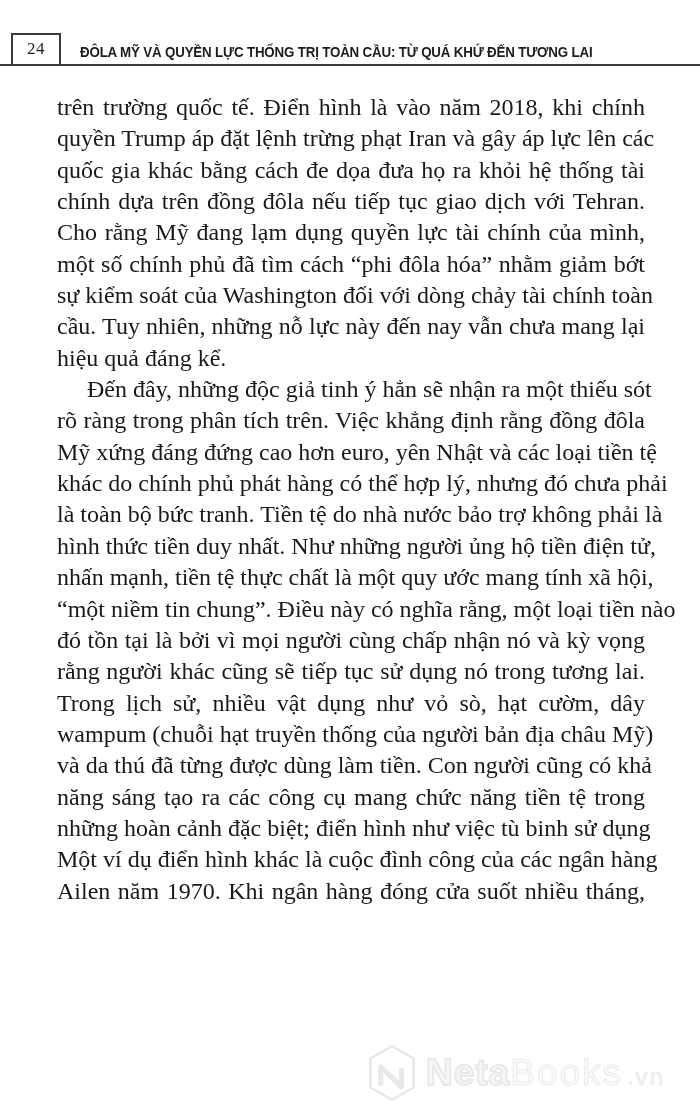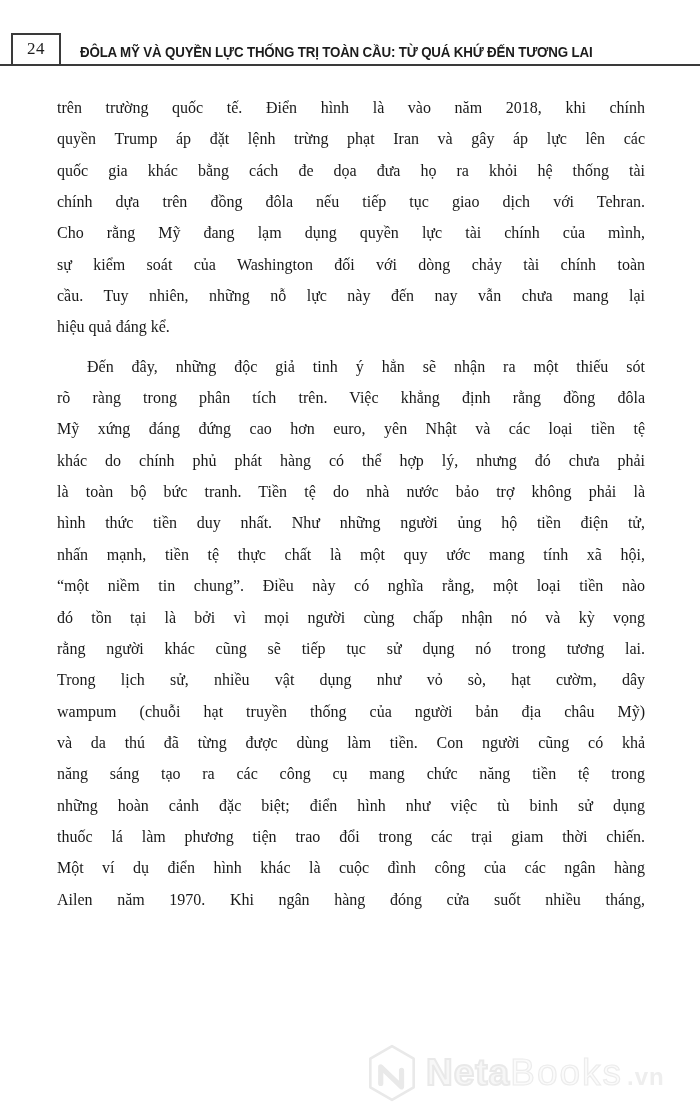--- a/index.html
+++ b/index.html
@@ -63,7 +63,7 @@
   .line {
     height: 31.35px;
     line-height: 31.35px;
-    font-size: 16px;
+    font-size: 24px;
     color: #191919;
     text-align: justify;
     text-align-last: justify;

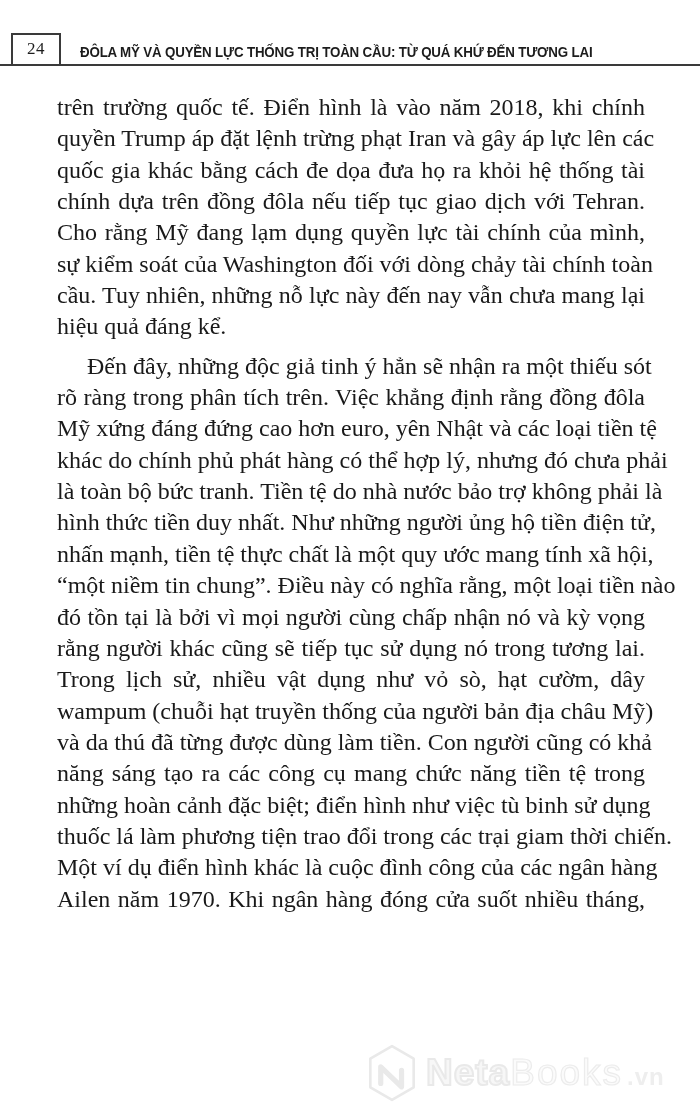--- a/index.html
+++ b/index.html
@@ -127,6 +127,7 @@
       <div class="line">quốc gia khác bằng cách đe dọa đưa họ ra khỏi hệ thống tài</div>
       <div class="line">chính dựa trên đồng đôla nếu tiếp tục giao dịch với Tehran.</div>
       <div class="line">Cho rằng Mỹ đang lạm dụng quyền lực tài chính của mình,</div>
+      <div class="line">một số chính phủ đã tìm cách “phi đôla hóa” nhằm giảm bớt</div>
       <div class="line">sự kiểm soát của Washington đối với dòng chảy tài chính toàn</div>
       <div class="line">cầu. Tuy nhiên, những nỗ lực này đến nay vẫn chưa mang lại</div>
       <div class="line para-end">hiệu quả đáng kể.</div>

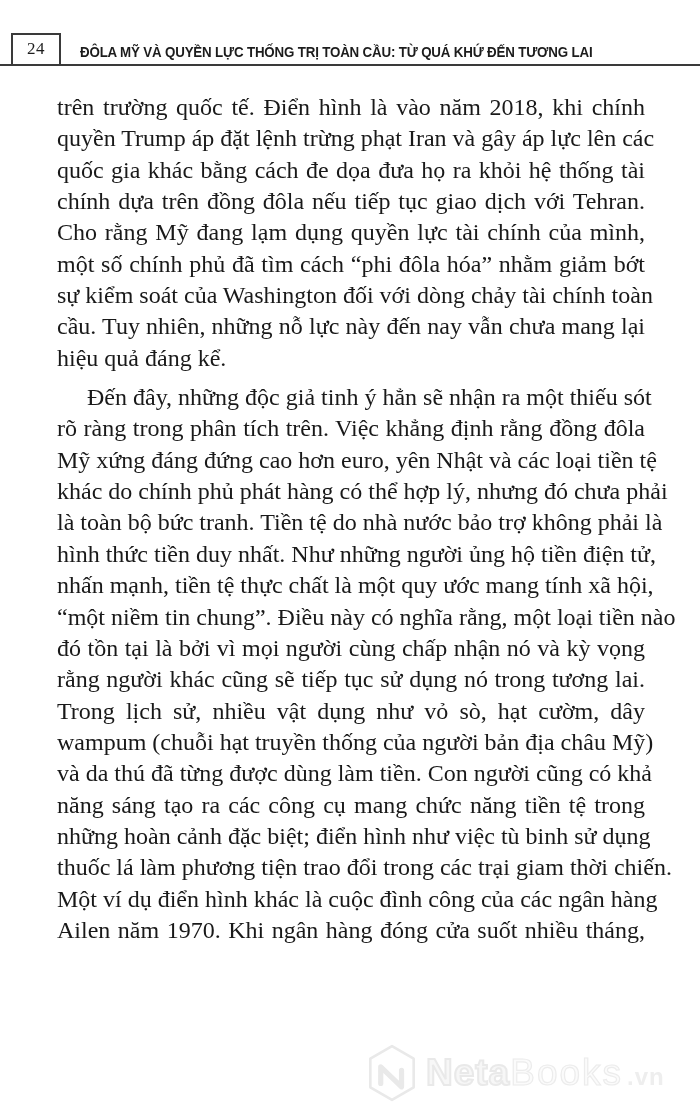--- a/index.html
+++ b/index.html
@@ -70,7 +70,7 @@
     text-justify: inter-word;
     white-space: nowrap;
   }
-  .line.indent { text-indent: 30px; margin-top: 8px; }
+  .line.indent { text-indent: 30px; }
   .line.para-end { text-align-last: left; }
 
   

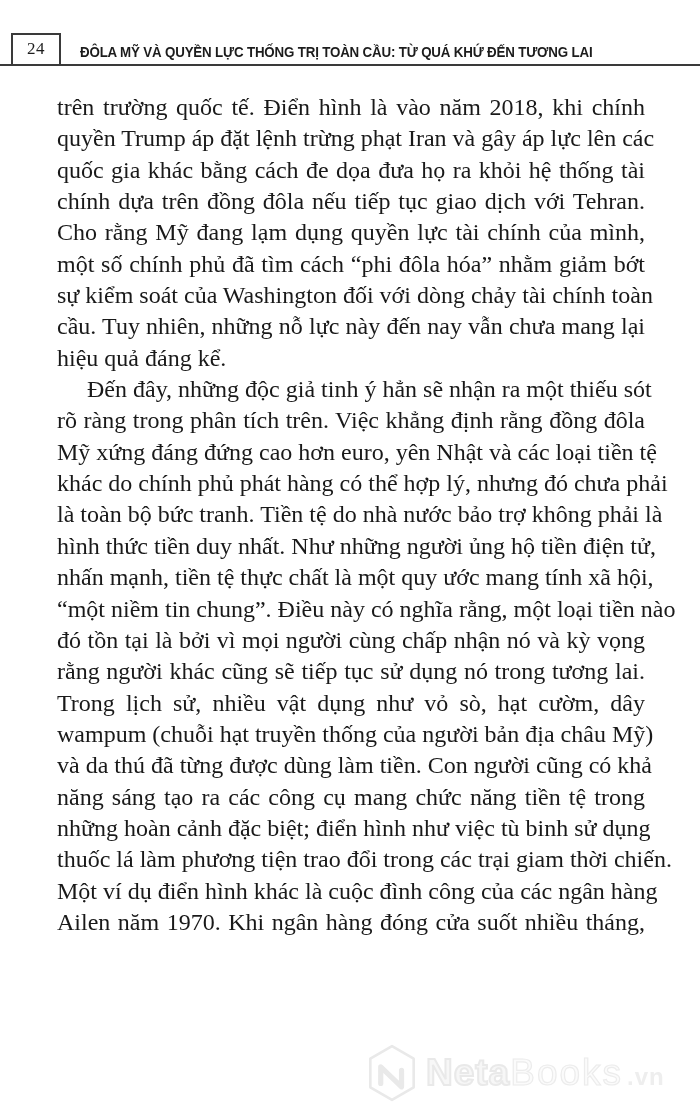--- a/index.html
+++ b/index.html
@@ -146,7 +146,6 @@
       <div class="line">và da thú đã từng được dùng làm tiền. Con người cũng có khả</div>
       <div class="line">năng sáng tạo ra các công cụ mang chức năng tiền tệ trong</div>
       <div class="line">những hoàn cảnh đặc biệt; điển hình như việc tù binh sử dụng</div>
-      <div class="line">thuốc lá làm phương tiện trao đổi trong các trại giam thời chiến.</div>
       <div class="line">Một ví dụ điển hình khác là cuộc đình công của các ngân hàng</div>
       <div class="line">Ailen năm 1970. Khi ngân hàng đóng cửa suốt nhiều tháng,</div>
     </main>

